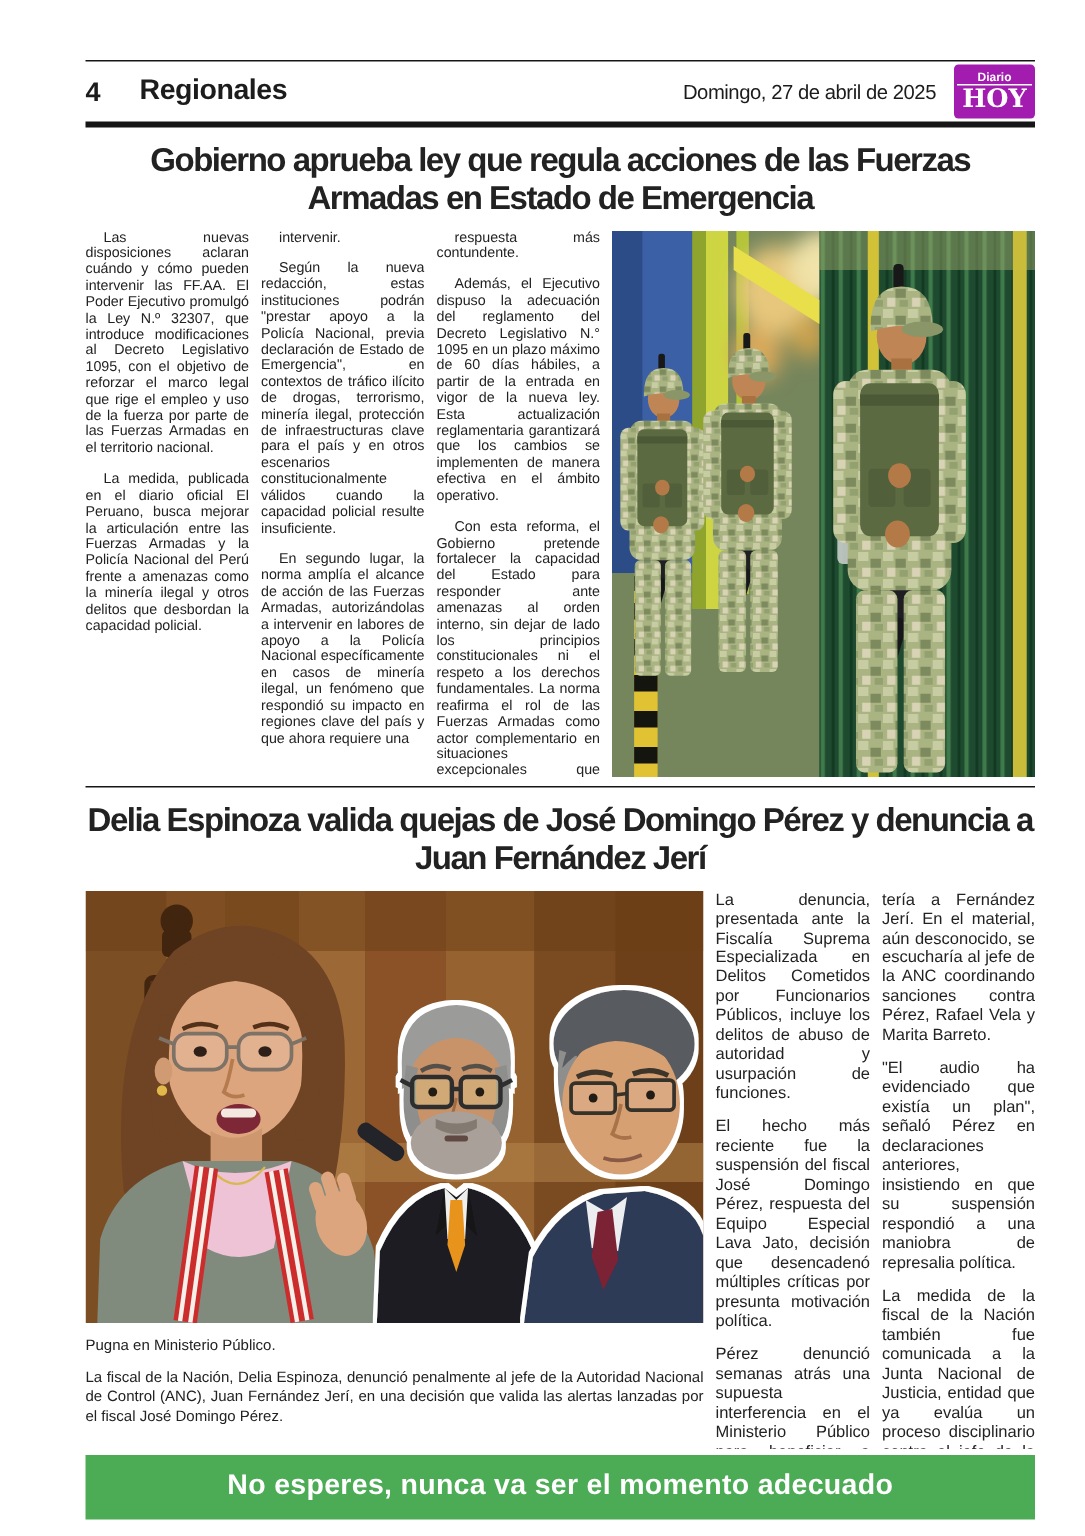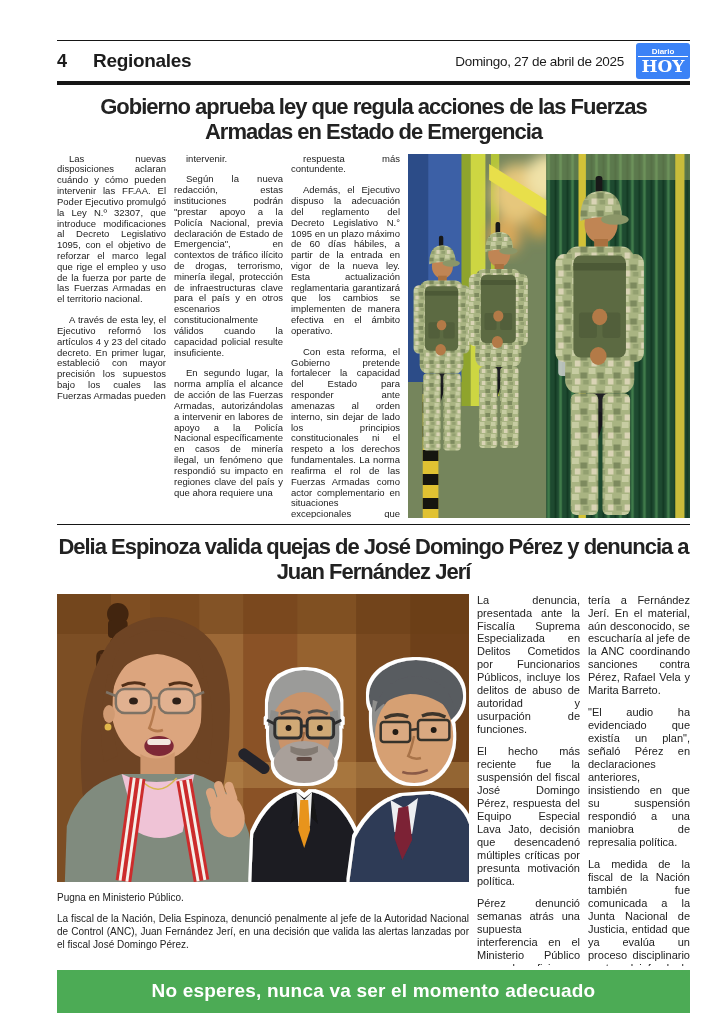--- a/index.html
+++ b/index.html
@@ -14,7 +14,7 @@
   .section { font-size:19px; font-weight:bold; letter-spacing:-0.3px; }
   .spacer { flex:1; }
   .date { font-size:13.5px; letter-spacing:-0.3px; margin-right:12px; }
-  .logo { background:#3b82f6; color:#fff; width:54px; height:36px; border-radius:3px;
+  .logo { background:#a21caf; color:#fff; width:54px; height:36px; border-radius:3px;
           display:flex; flex-direction:column; align-items:center; justify-content:center; }
   .logo .ltop { font-size:8px; font-weight:bold; line-height:9px; }
   .logo .lmain { font-family:"DejaVu Serif", serif; font-weight:bold; font-size:17px;

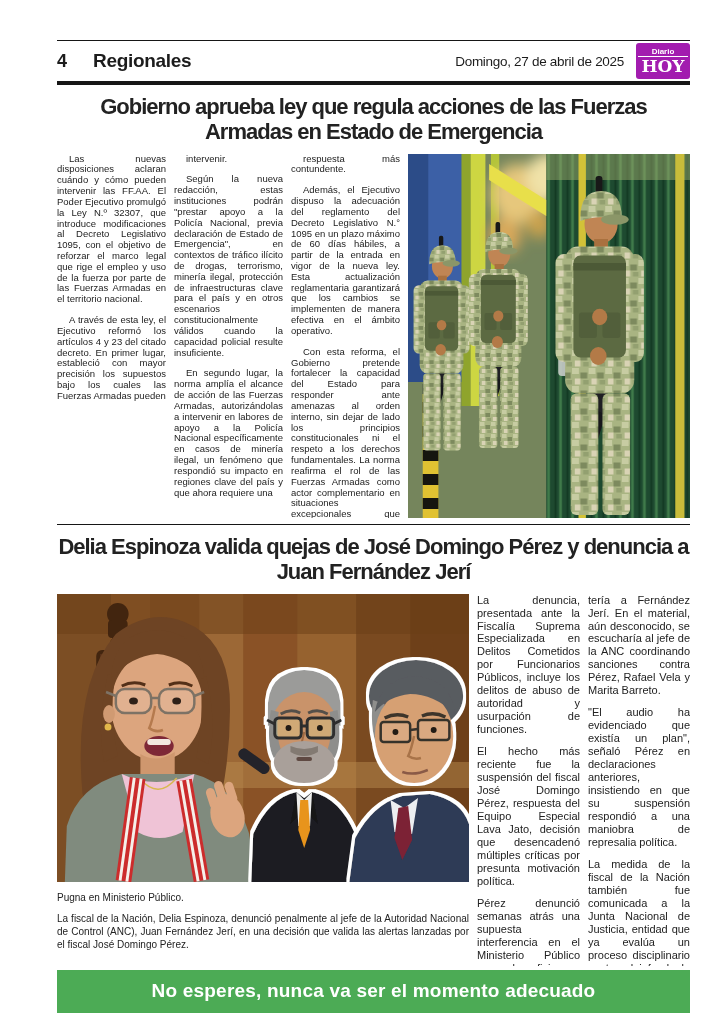--- a/index.html
+++ b/index.html
@@ -78,6 +78,7 @@
   <div class="art1">
     <div class="col">
       <p>Las nuevas disposiciones aclaran cuándo y cómo pueden intervenir las FF.AA. El Poder Ejecutivo promulgó la Ley N.º 32307, que introduce modificaciones al Decreto Legislativo 1095, con el objetivo de reforzar el marco legal que rige el empleo y uso de la fuerza por parte de las Fuerzas Armadas en el territorio nacional.</p>
+      <p>La medida, publicada en el diario oficial El Peruano, busca mejorar la articulación entre las Fuerzas Armadas y la Policía Nacional del Perú frente a amenazas como la minería ilegal y otros delitos que desbordan la capacidad policial.</p>
       <p>A través de esta ley, el Ejecutivo reformó los artículos 4 y 23 del citado decreto. En primer lugar, estableció con mayor precisión los supuestos bajo los cuales las Fuerzas Armadas pueden</p>
     </div>
     <div class="col">

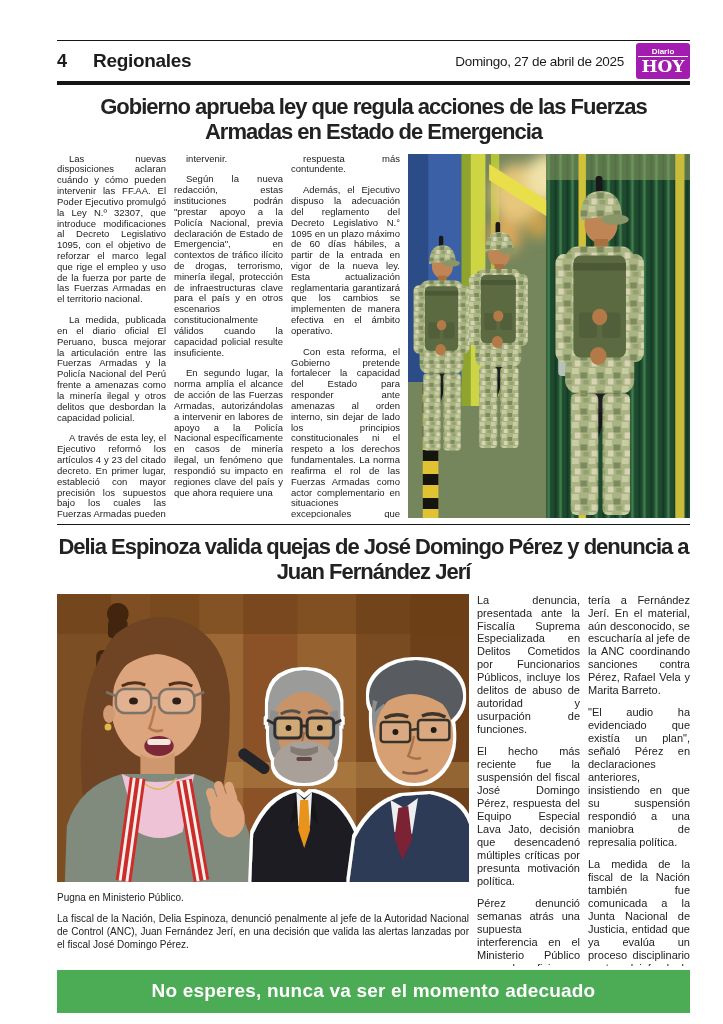--- a/index.html
+++ b/index.html
@@ -79,7 +79,6 @@
     <div class="col">
       <p>Las nuevas disposiciones aclaran cuándo y cómo pueden intervenir las FF.AA. El Poder Ejecutivo promulgó la Ley N.º 32307, que introduce modificaciones al Decreto Legislativo 1095, con el objetivo de reforzar el marco legal que rige el empleo y uso de la fuerza por parte de las Fuerzas Armadas en el territorio nacional.</p>
       <p>La medida, publicada en el diario oficial El Peruano, busca mejorar la articulación entre las Fuerzas Armadas y la Policía Nacional del Perú frente a amenazas como la minería ilegal y otros delitos que desbordan la capacidad policial.</p>
-      <p>A través de esta ley, el Ejecutivo reformó los artículos 4 y 23 del citado decreto. En primer lugar, estableció con mayor precisión los supuestos bajo los cuales las Fuerzas Armadas pueden</p>
     </div>
     <div class="col">
       <p>intervenir.</p>

